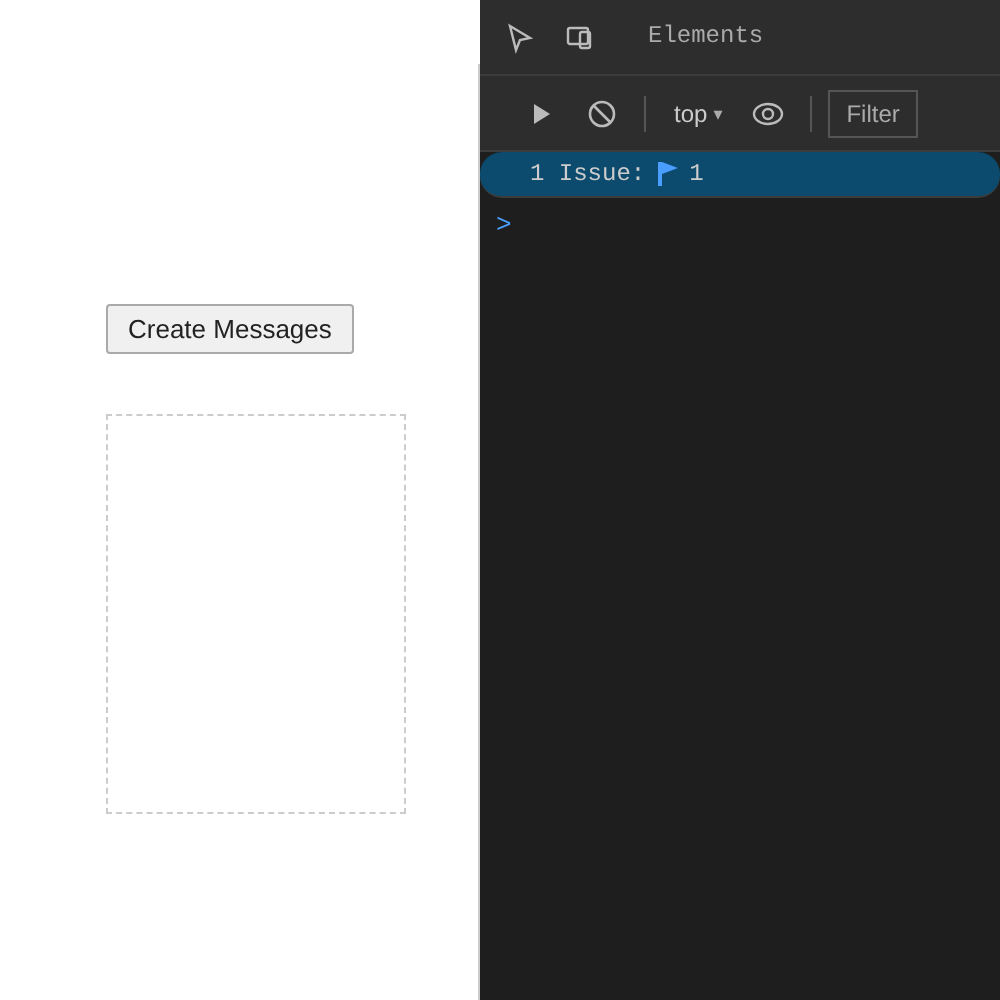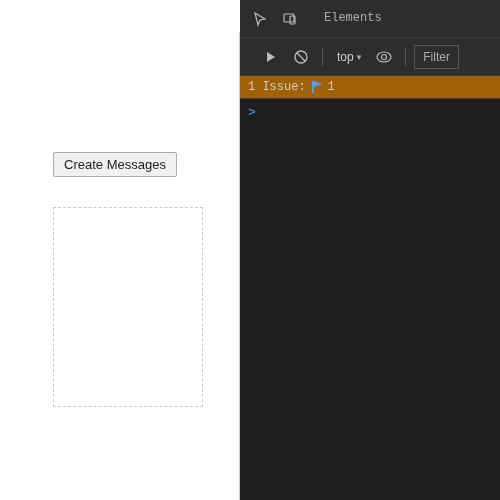--- a/index.html
+++ b/index.html
@@ -150,12 +150,13 @@
     .issues-bar {
       display: flex;
       align-items: center;
-      padding: 4px 8px;
-      background: #a16207;
+      padding: 4px 25px;
+      background: #0c4a6e;
       border-bottom: 1px solid #3c3c3c;
       font-size: 12px;
       color: #ccc;
       gap: 4px;
+      border-radius: 11px;
     }
 
     

